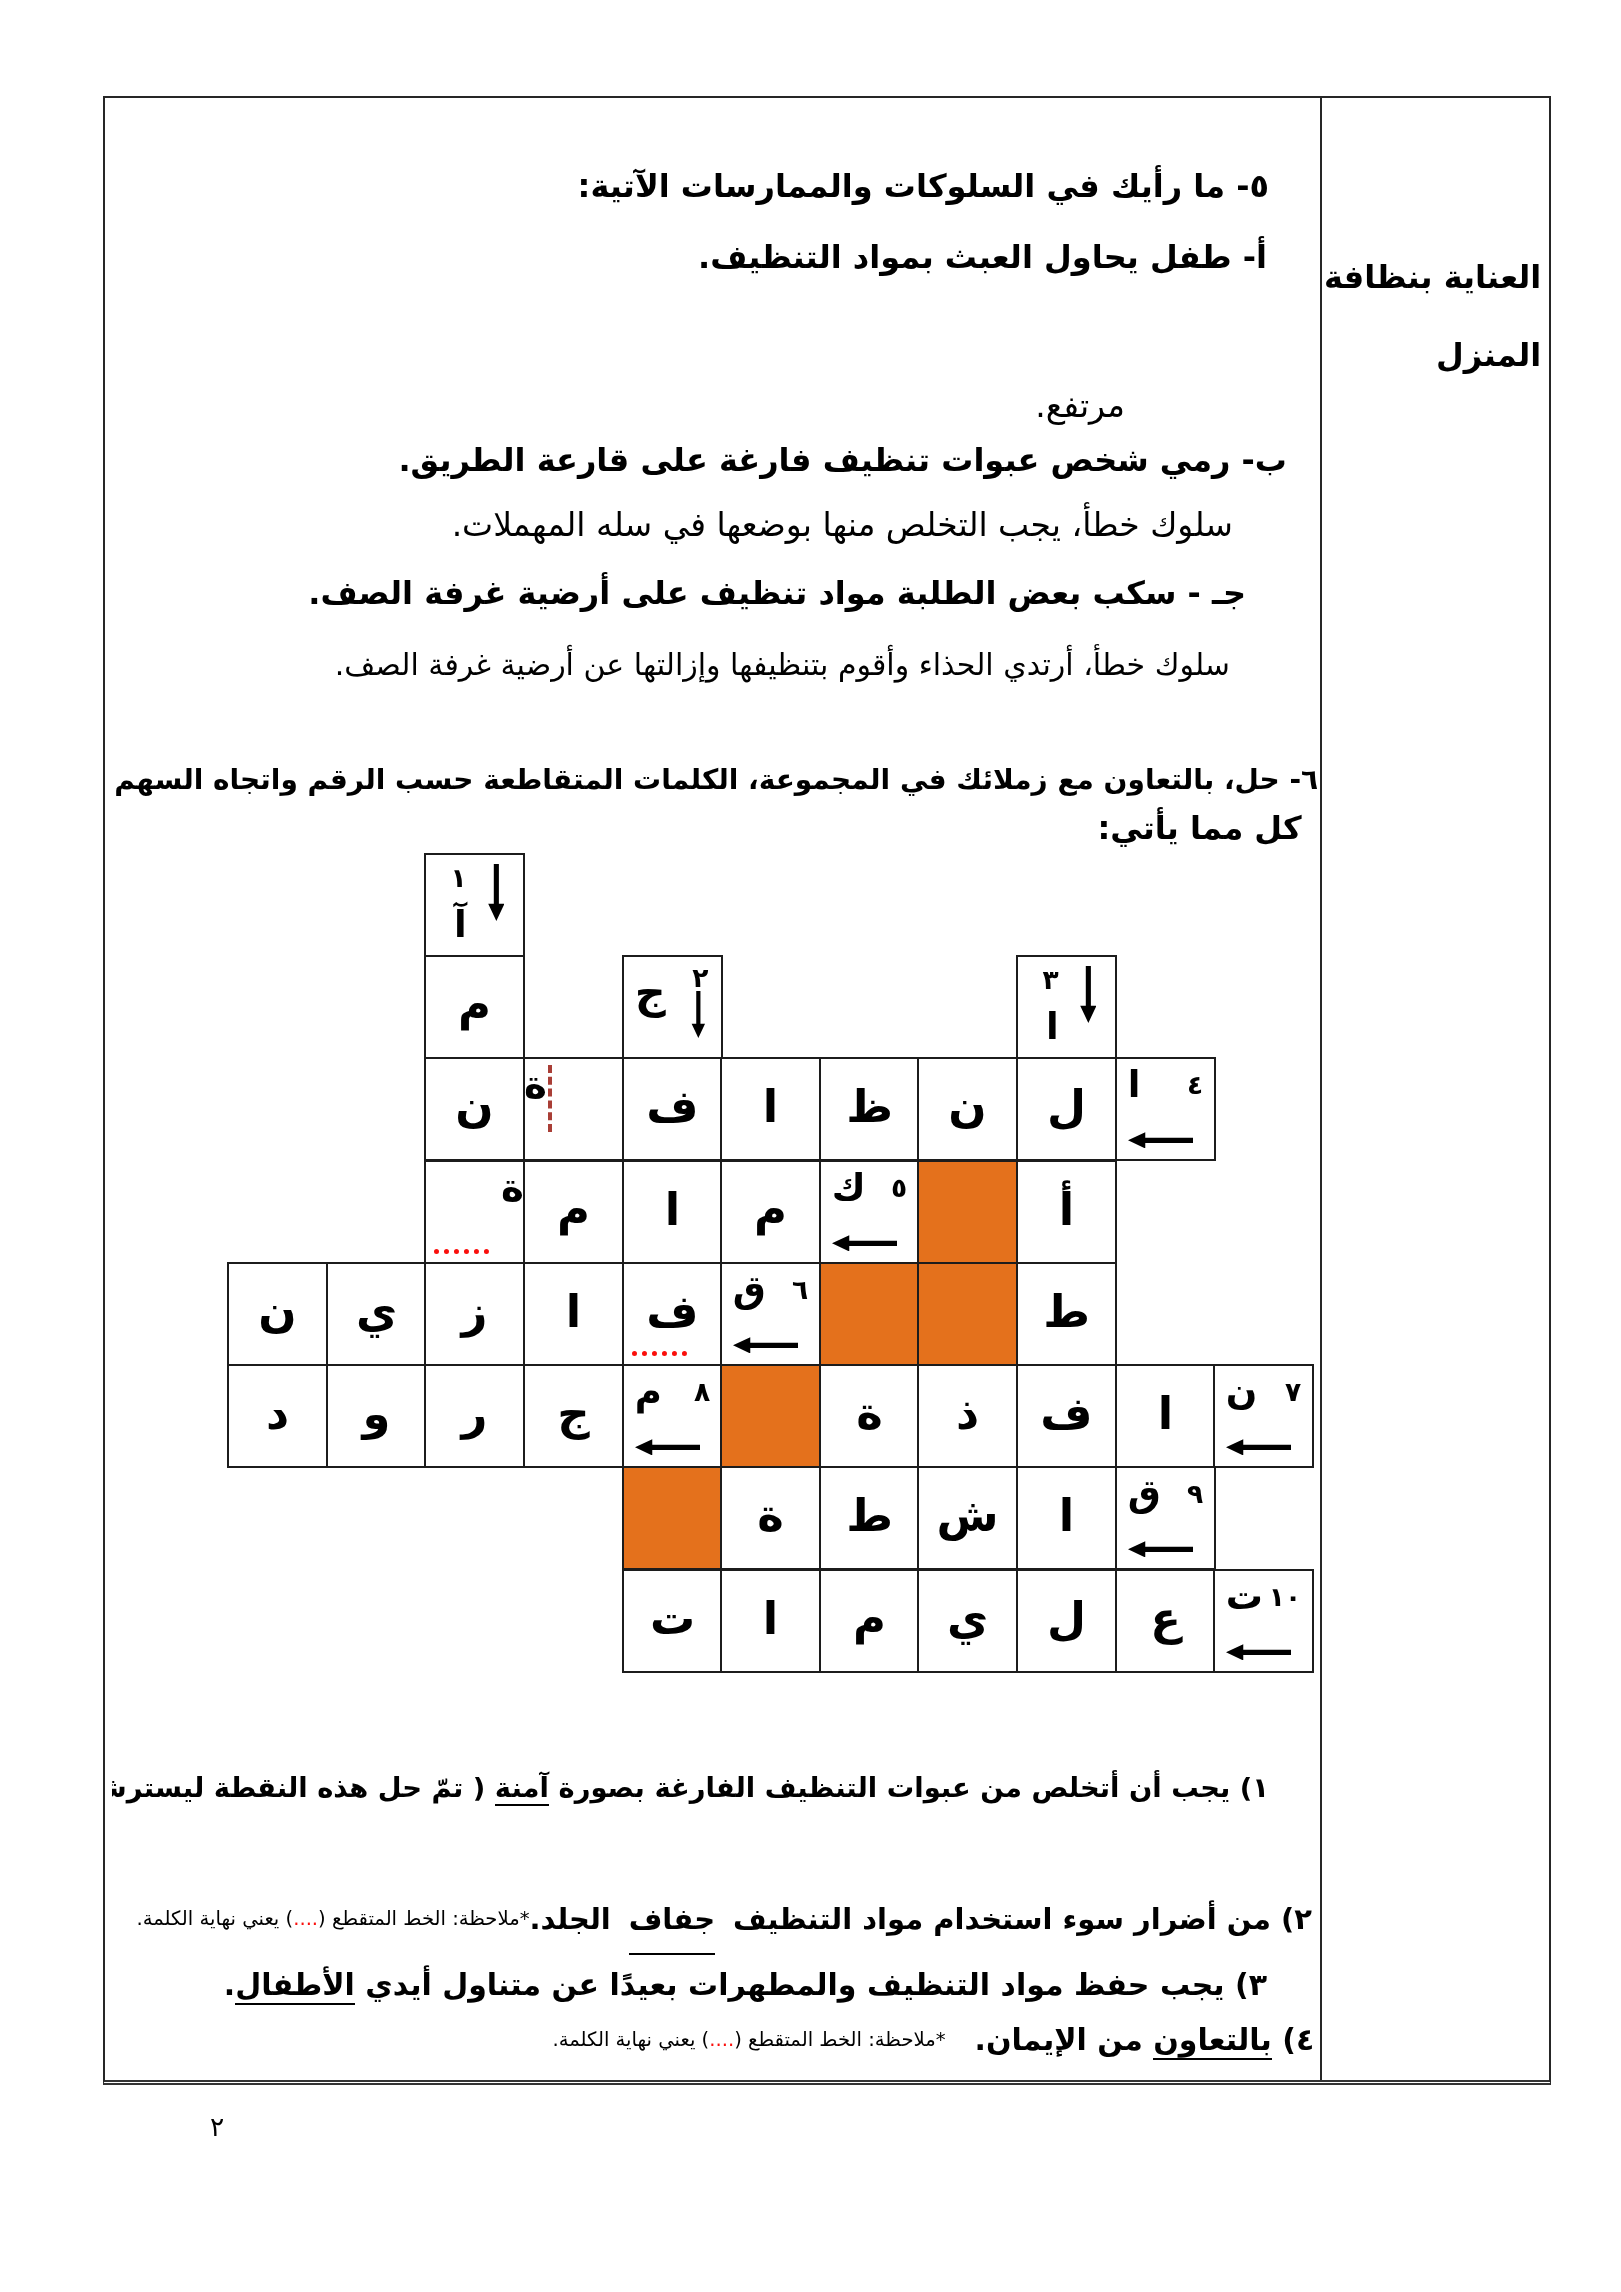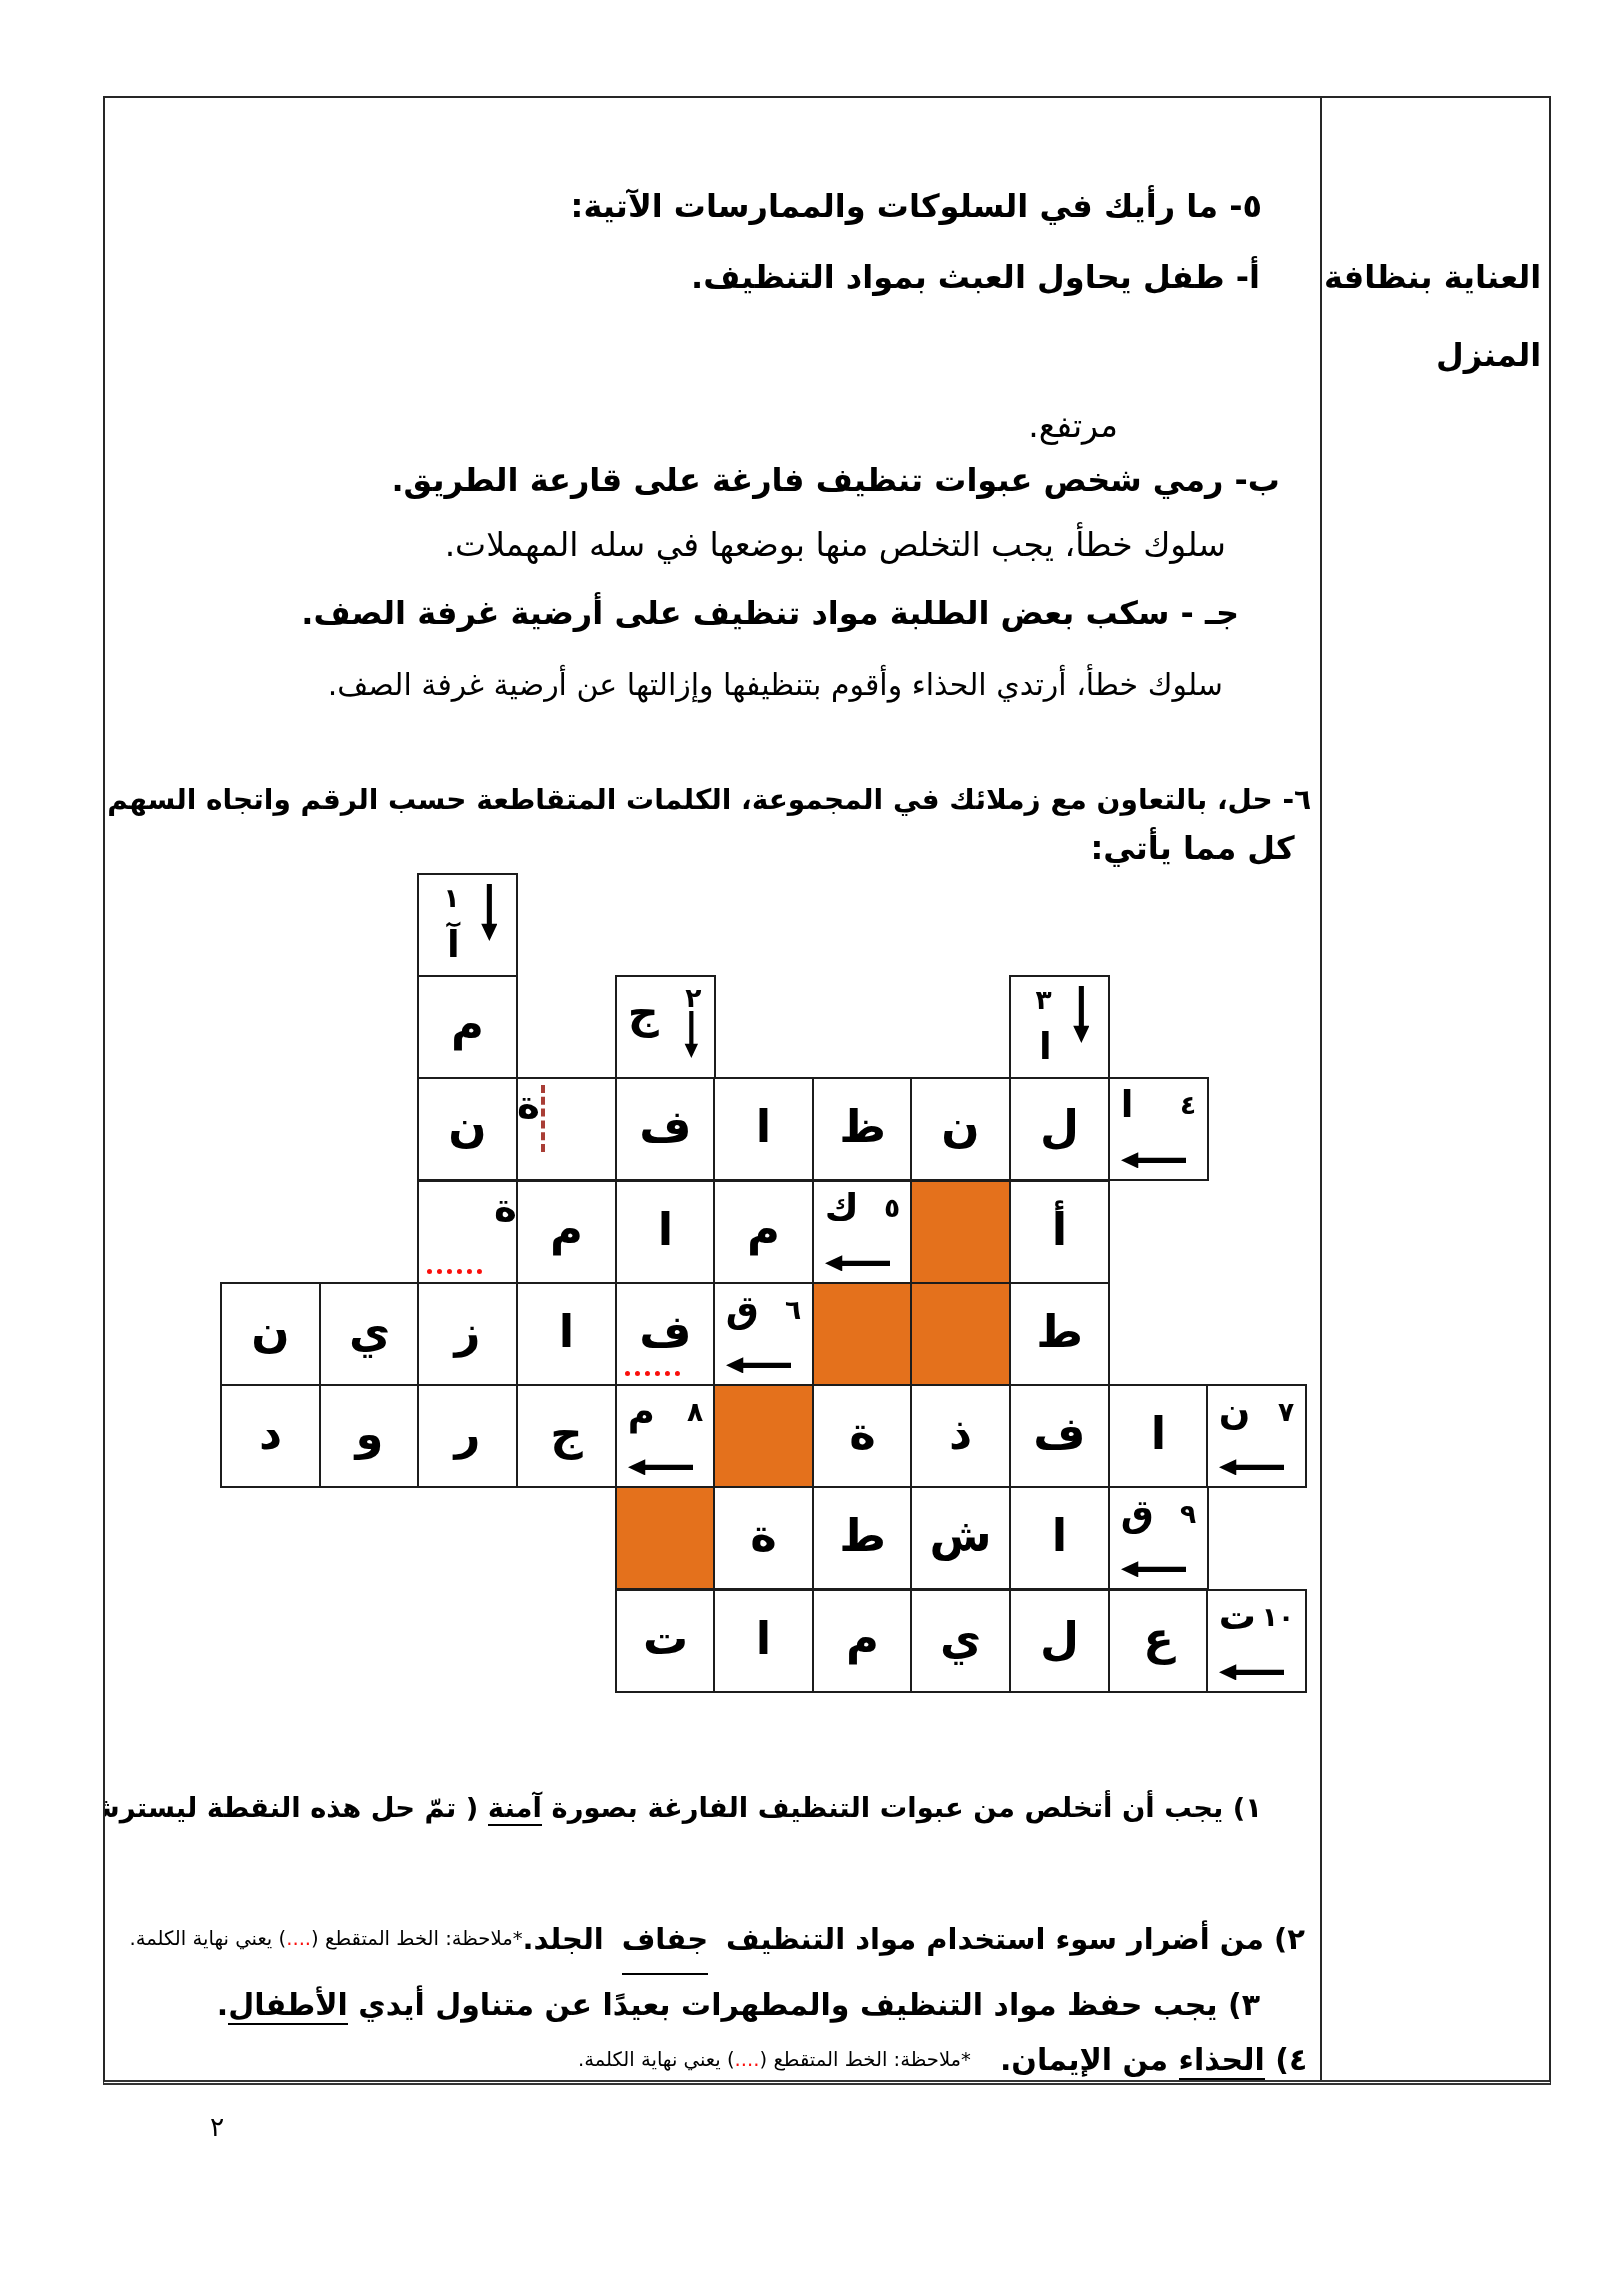--- a/index.html
+++ b/index.html
@@ -7,7 +7,7 @@
         font-family:"DejaVu Sans", sans-serif;color:#000;overflow:hidden;}
   #doc-table{position:absolute;left:103px;top:96px;width:1448px;height:1989px;
         box-sizing:border-box;border:2px solid #262626;border-bottom:5.9px double #333;}
-  #content{position:absolute;left:0;top:0;width:1214px;height:100%;direction:rtl;overflow:hidden;margin-top:20px;}
+  #content{position:absolute;left:7px;top:0;width:1214px;height:100%;direction:rtl;overflow:hidden;}
   #sidebar{position:absolute;right:0;top:0;width:227px;height:100%;border-left:2px solid #262626;direction:rtl;}
   .sb-line{position:absolute;right:7.8px;white-space:nowrap;font-weight:bold;font-size:32px;line-height:71px;}
   .tline{position:absolute;white-space:nowrap;line-height:71px;height:71px;}

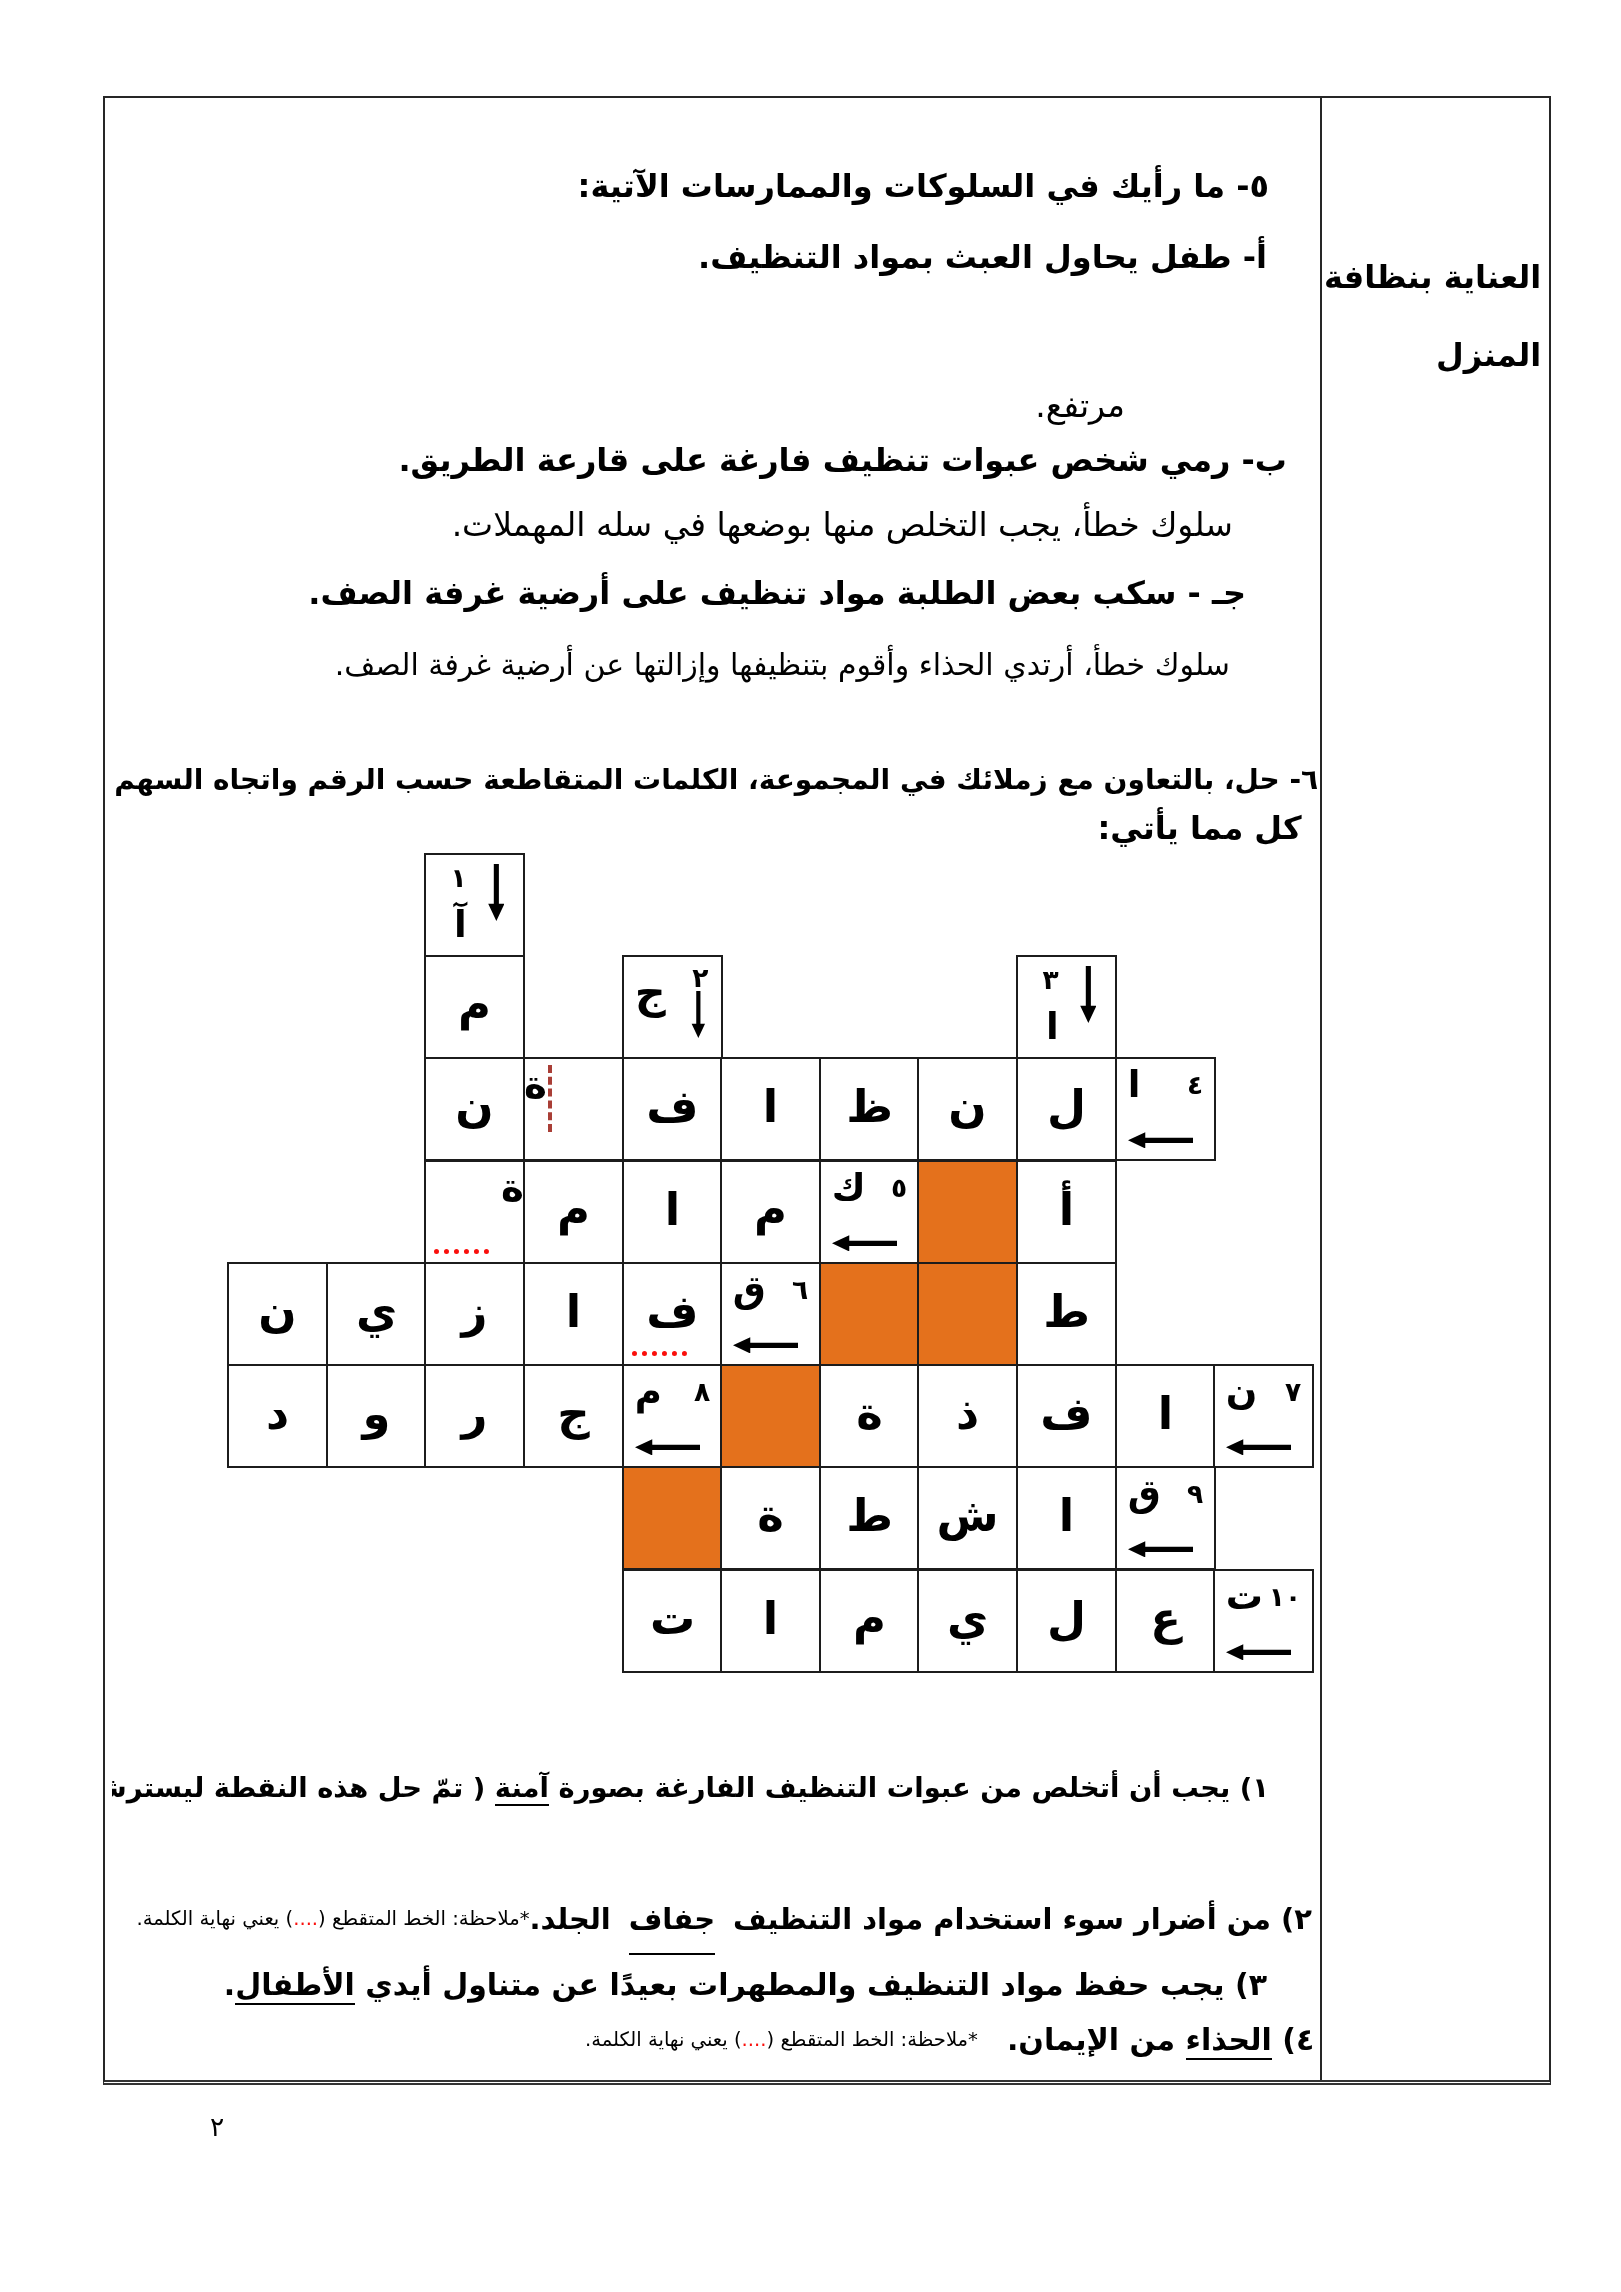--- a/index.html
+++ b/index.html
@@ -282,7 +282,7 @@
       </div>
 
       <div class="cluerow adjacent" style="top:1906px;right:11.8px;left:24.5px;">
-        <span style="white-space:nowrap;" class="fs31"><span class="bold">٤) </span><span class="kw2">الحذاء</span><span class="bold"> من الإيمان.</span></span>
+        <span style="white-space:nowrap;" class="fs31"><span class="bold">٤) </span><span class="kw2">بالتعاون</span><span class="bold"> من الإيمان.</span></span>
         <span class="note"><span>*ملاحظة: الخط المتقطع (</span><span class="dots">....</span><span>) يعني نهاية الكلمة.</span></span>
       </div>
     </div>

